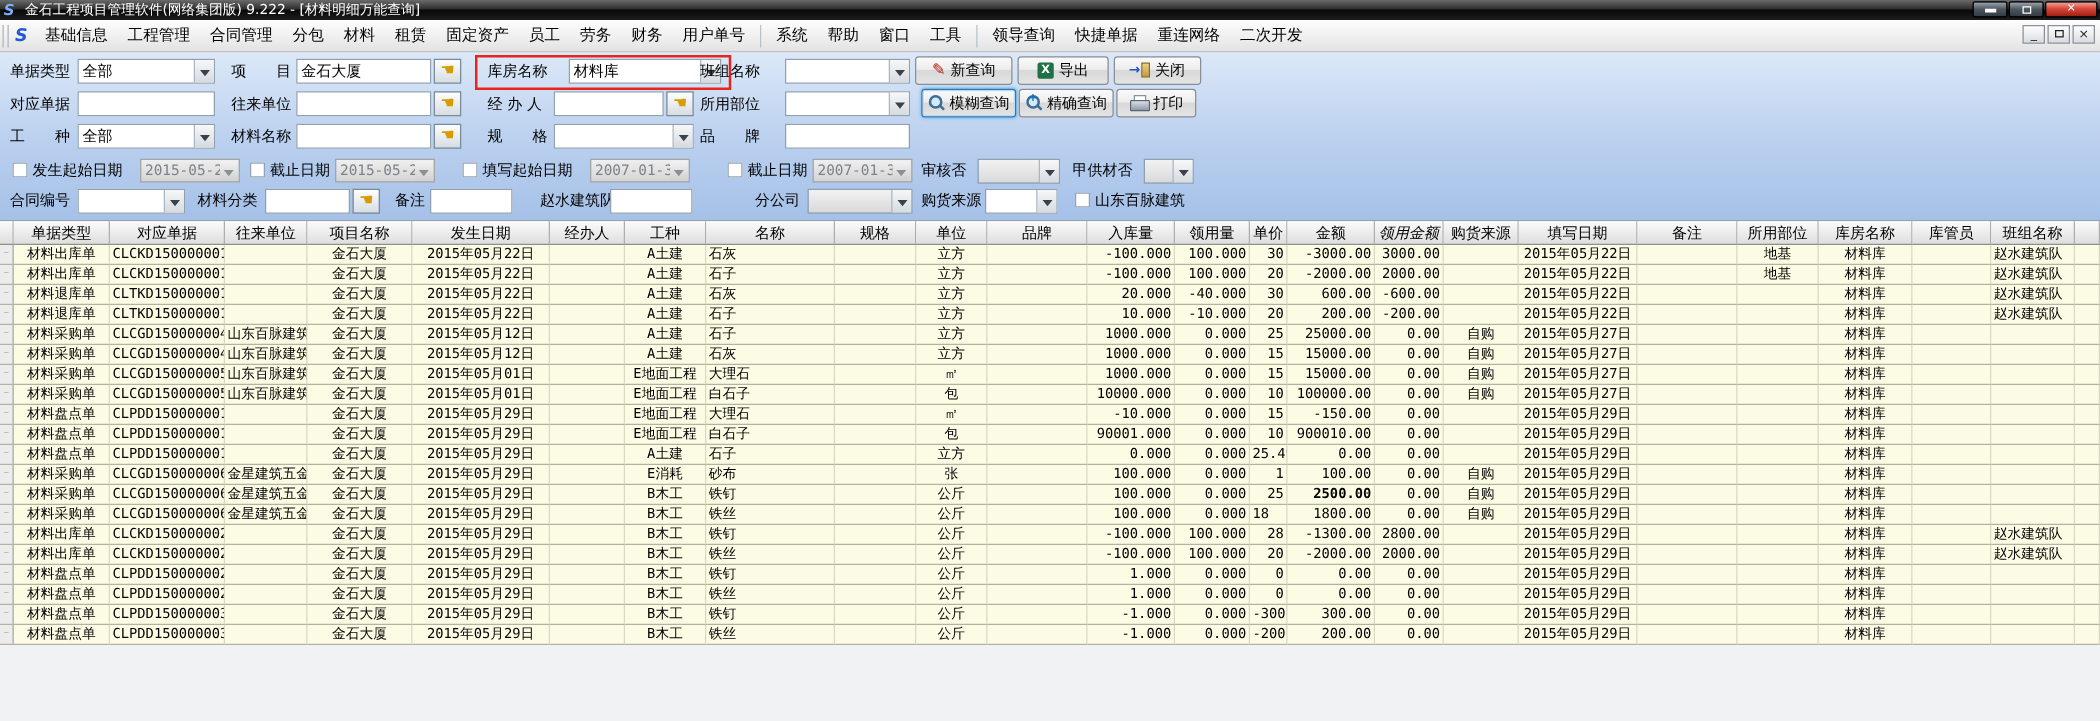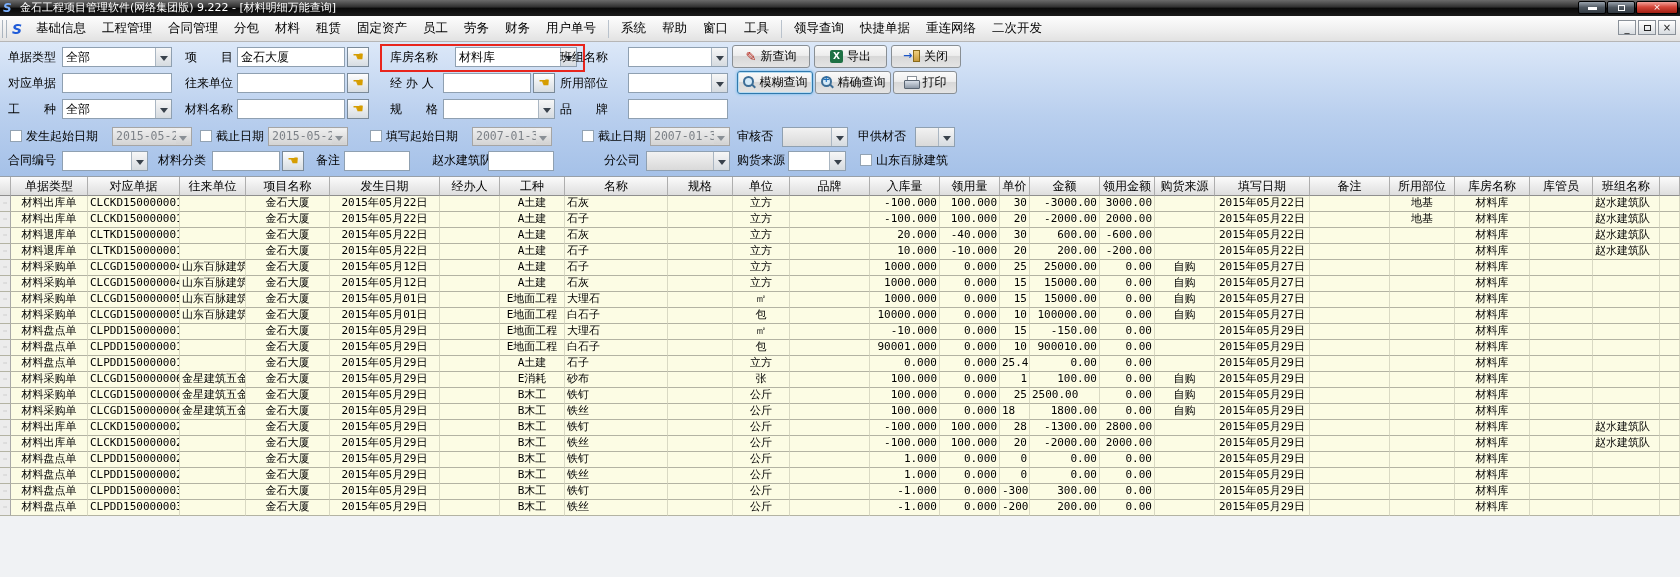--- a/index.html
+++ b/index.html
@@ -334,7 +334,7 @@
       <div class="hc" style="width: 60px;">领用量</div>
       <div class="hc" style="width: 30px;">单价</div>
       <div class="hc" style="width: 70px;">金额</div>
-      <div class="hc" style="width: 55px;">领用金额</div>
+      <div class="hc" style="width: 55px; font-style: italic;">领用金额</div>
       <div class="hc" style="width: 60px;">购货来源</div>
       <div class="hc" style="width: 95px;">填写日期</div>
       <div class="hc" style="width: 80px;">备注</div>

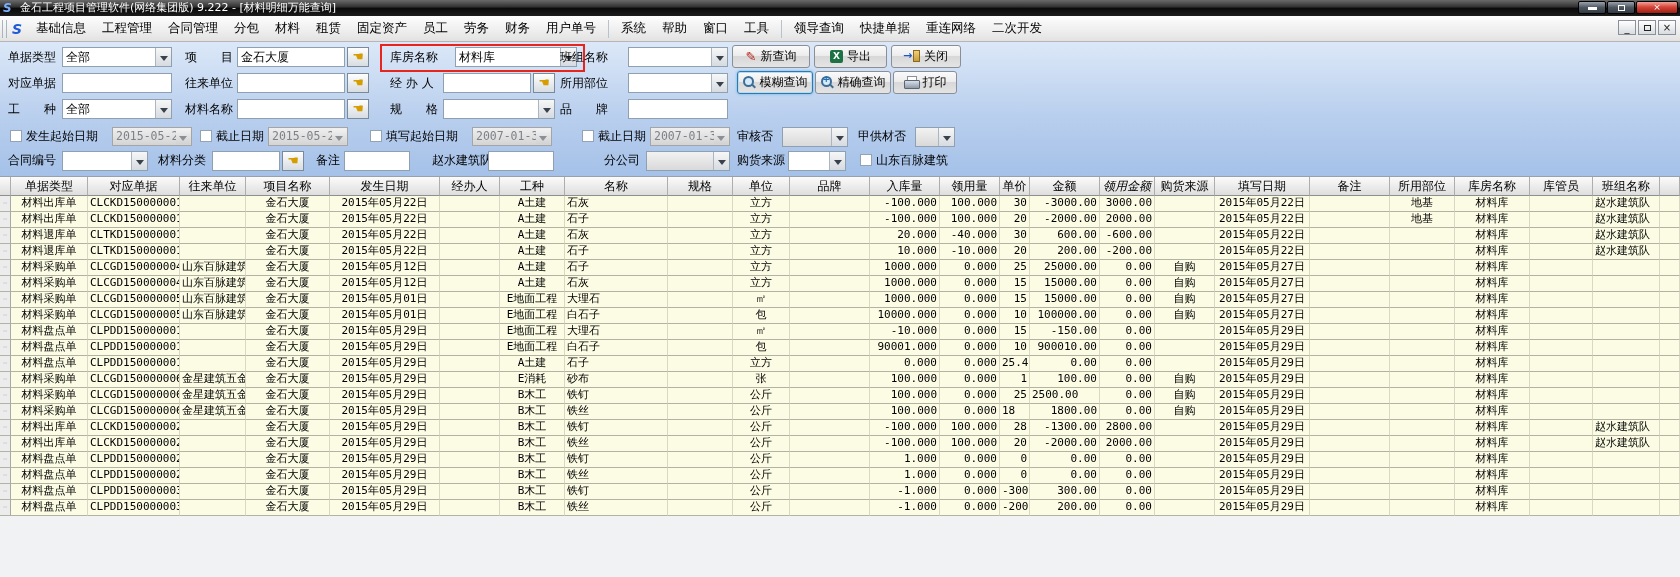--- a/index.html
+++ b/index.html
@@ -685,7 +685,7 @@
         <div class="gc" style="width: 70px; text-align: right;">100.000</div>
         <div class="gc" style="width: 60px; text-align: right;">0.000</div>
         <div class="gc" style="width: 30px; text-align: right;">25</div>
-        <div class="gc" style="width: 70px; ">2500.00</div>
+        <div class="gc" style="width: 70px; text-align: right; font-weight: bold;">2500.00</div>
         <div class="gc" style="width: 55px; text-align: right;">0.00</div>
         <div class="gc" style="width: 60px; text-align: center;">自购</div>
         <div class="gc" style="width: 95px; text-align: center;">2015年05月29日</div>

